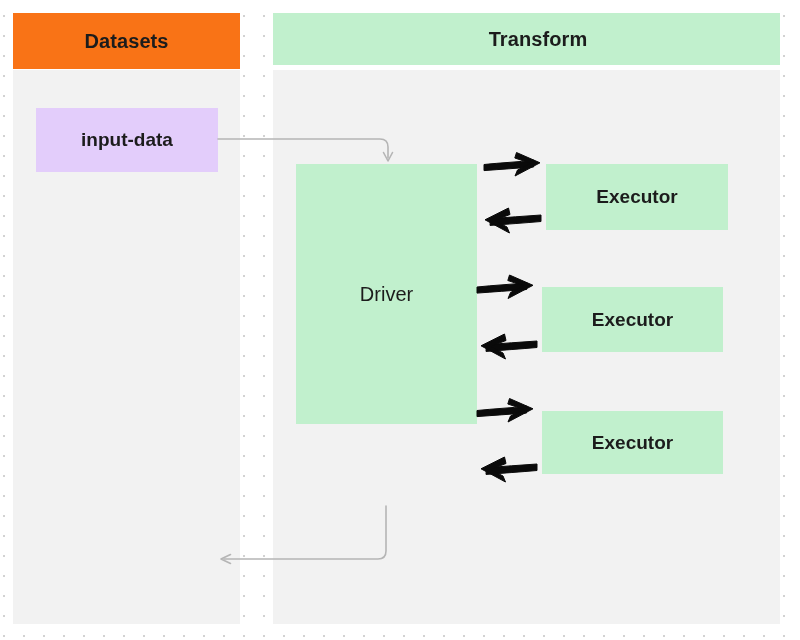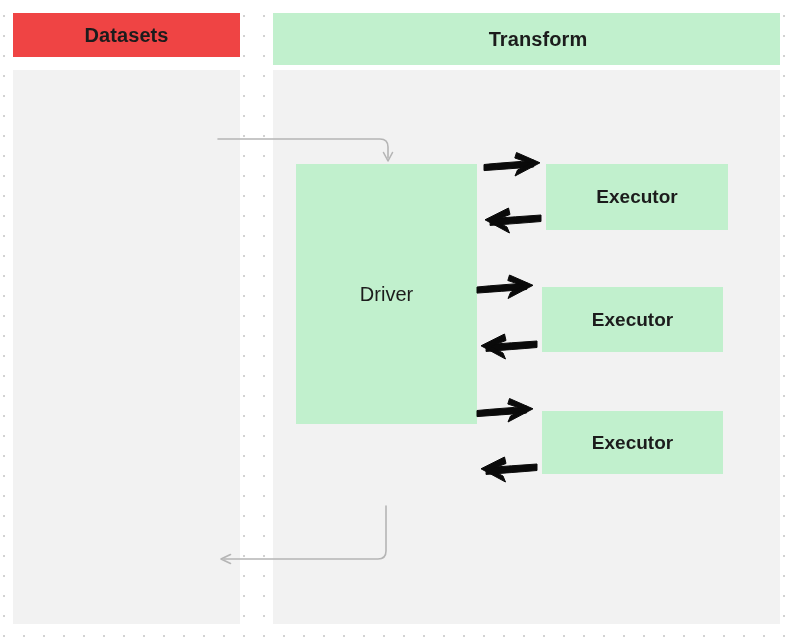--- a/index.html
+++ b/index.html
@@ -45,8 +45,8 @@
   }
 
   #datasets-header {
-    left: 13px; top: 13px; width: 227px; height: 44px;
-    background: #ef4444;
+    left: 13px; top: 13px; width: 227px; height: 56px;
+    background: #f97316;
   }
   #datasets-body {
     left: 13px; top: 70px; width: 227px; height: 554px;

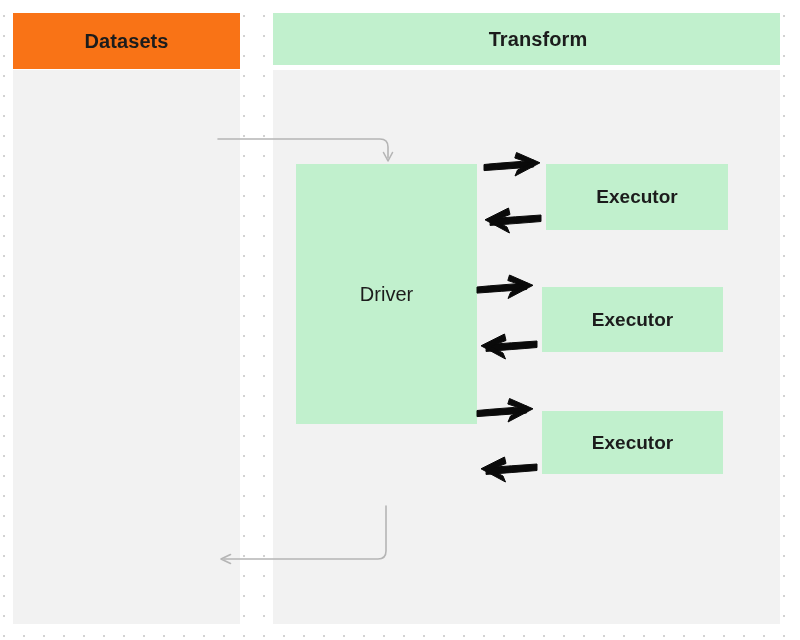--- a/index.html
+++ b/index.html
@@ -126,6 +126,9 @@
     <span>Transform</span>
   </div>
 
+  <div class="node purple" id="node-input-data">
+    <span class="node-label">input-data</span>
+  </div>
 
 
   <div class="node green" id="node-driver">

